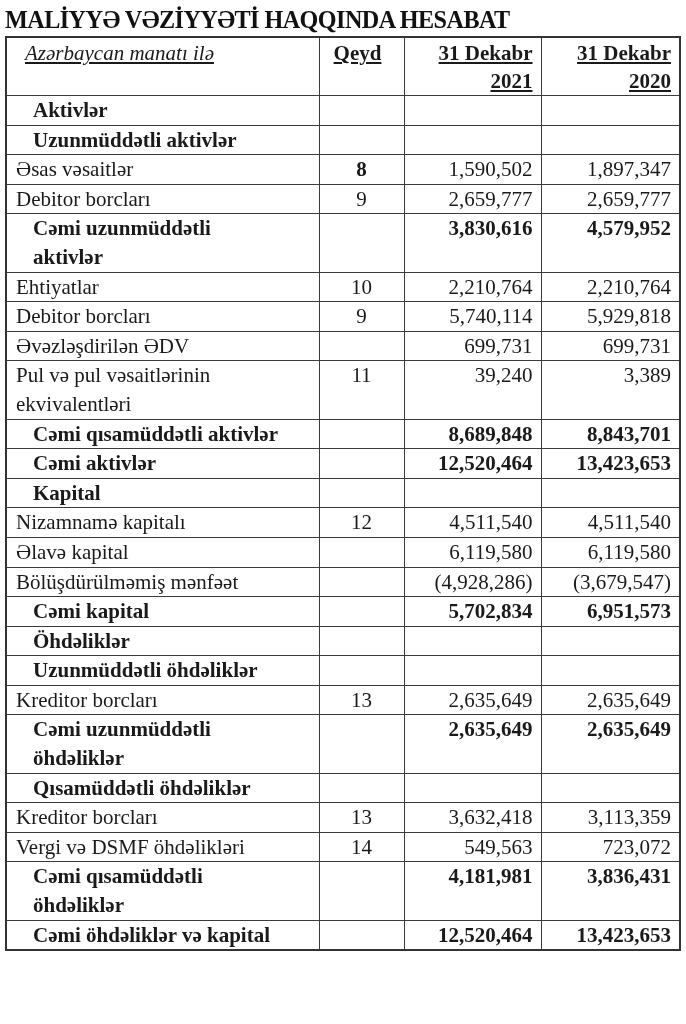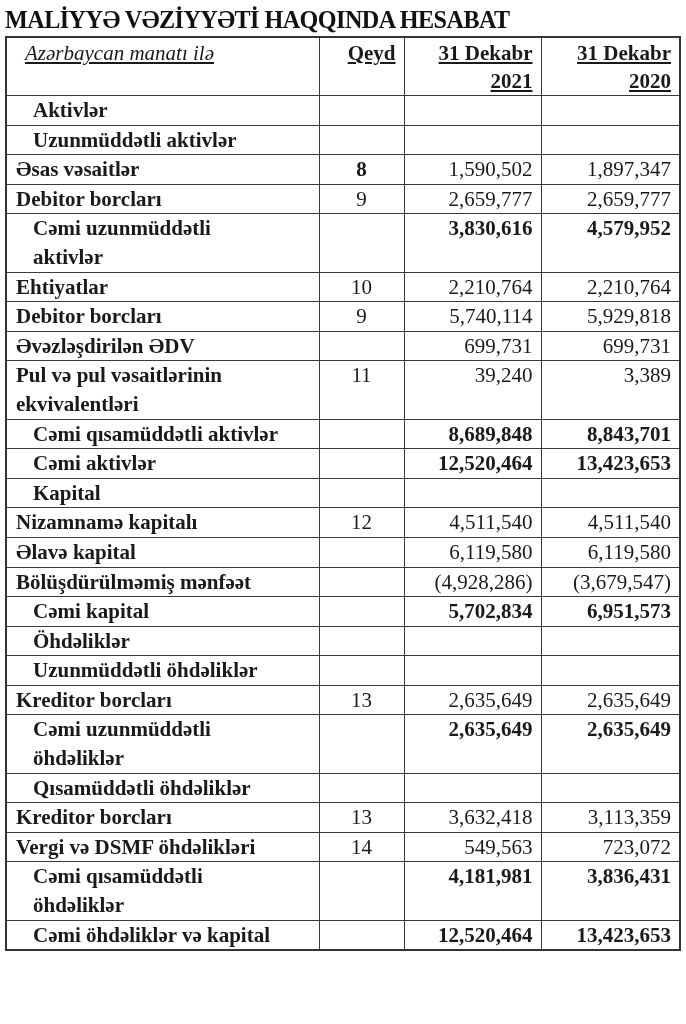--- a/index.html
+++ b/index.html
@@ -55,7 +55,7 @@
     table.fs td.num { text-align: right; padding-right: 8px; padding-left: 2px; }
     table.fs tr.hdr td { font-weight: bold; line-height: 28px; padding-top: 1px; text-decoration: underline; }
     table.fs tr.hdr td.lbl { font-weight: normal; font-style: italic; padding-left: 18px; }
-    table.fs tr.hdr td.note { text-align: right; padding-right: 8px; }
+    table.fs tr.hdr td.note { text-align: center; padding-right: 8px; }
     table.fs tr.bold td { font-weight: bold; padding-left: 26px; }
     table.fs td.b { font-weight: bold; }
   </style>

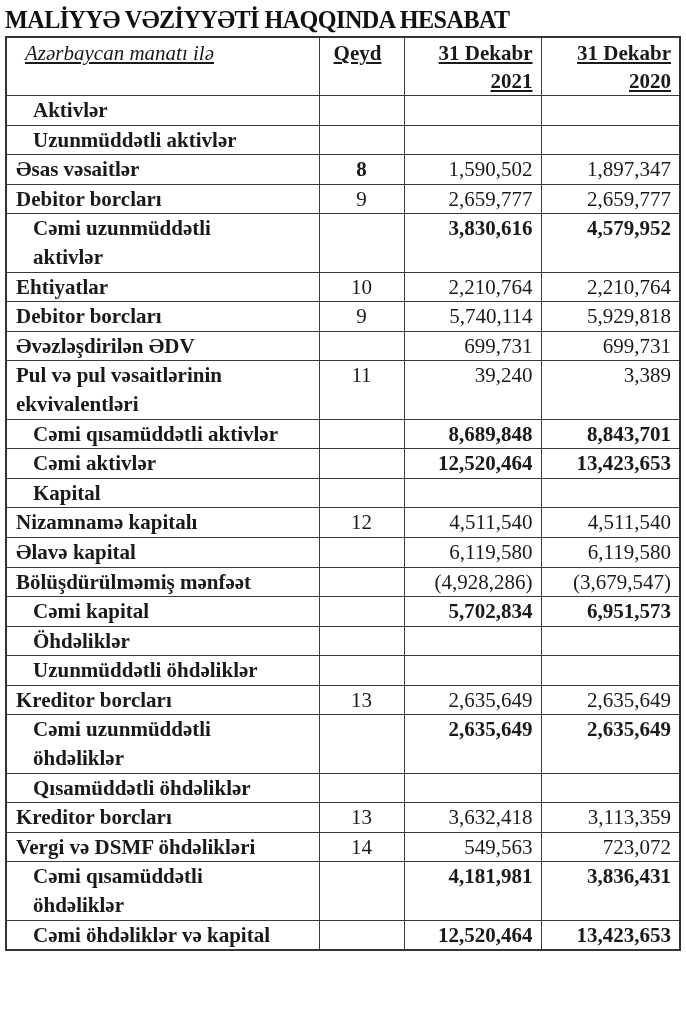--- a/index.html
+++ b/index.html
@@ -50,7 +50,7 @@
       white-space: nowrap;
       overflow: visible;
     }
-    table.fs td.lbl { white-space: normal; font-weight: bold; }
+    table.fs td.lbl { white-space: normal; }
     table.fs td.note { text-align: center; padding: 0; }
     table.fs td.num { text-align: right; padding-right: 8px; padding-left: 2px; }
     table.fs tr.hdr td { font-weight: bold; line-height: 28px; padding-top: 1px; text-decoration: underline; }

